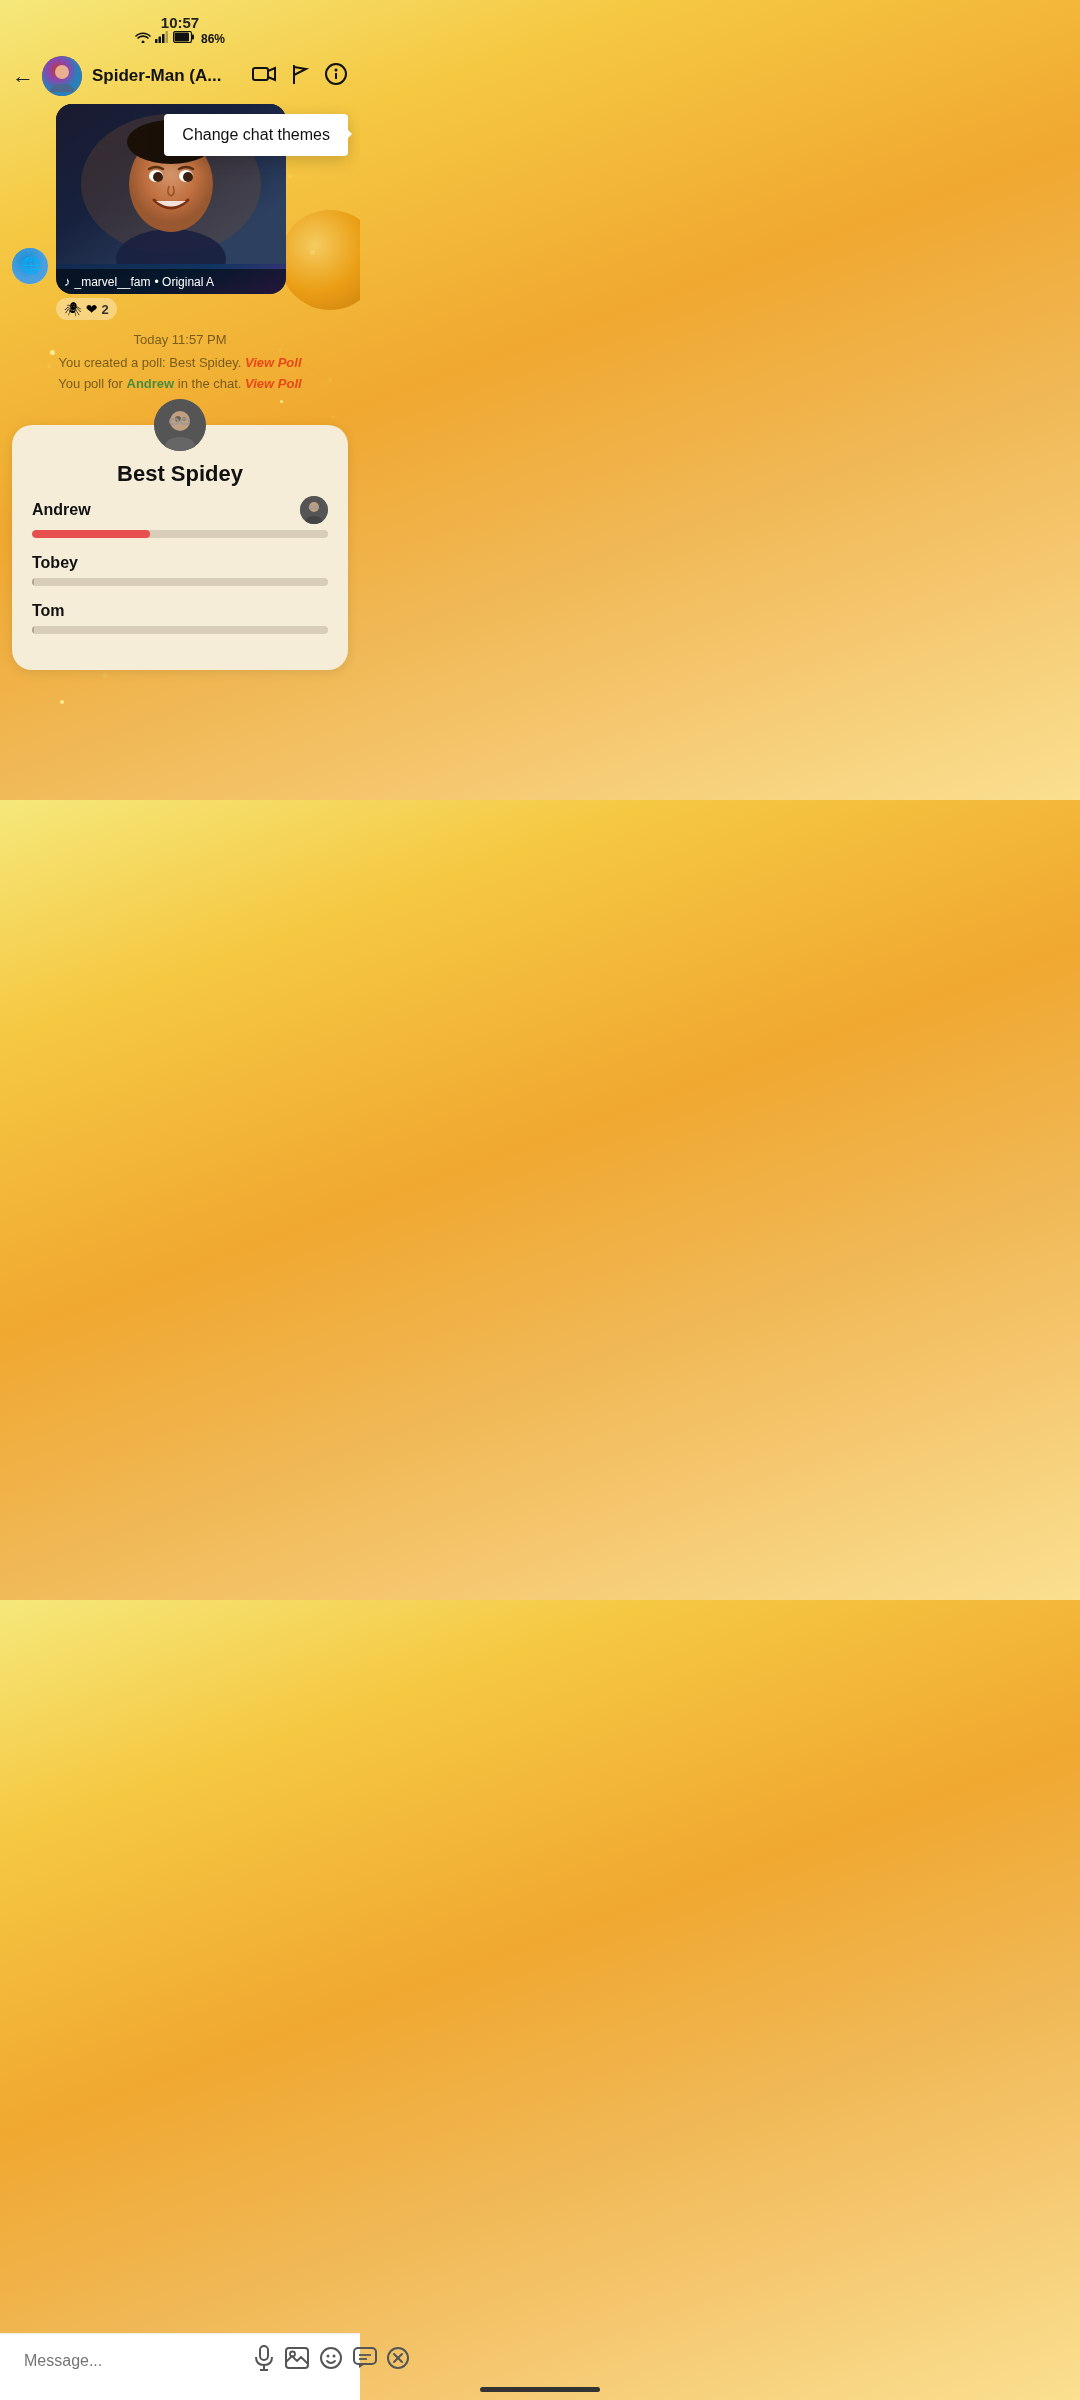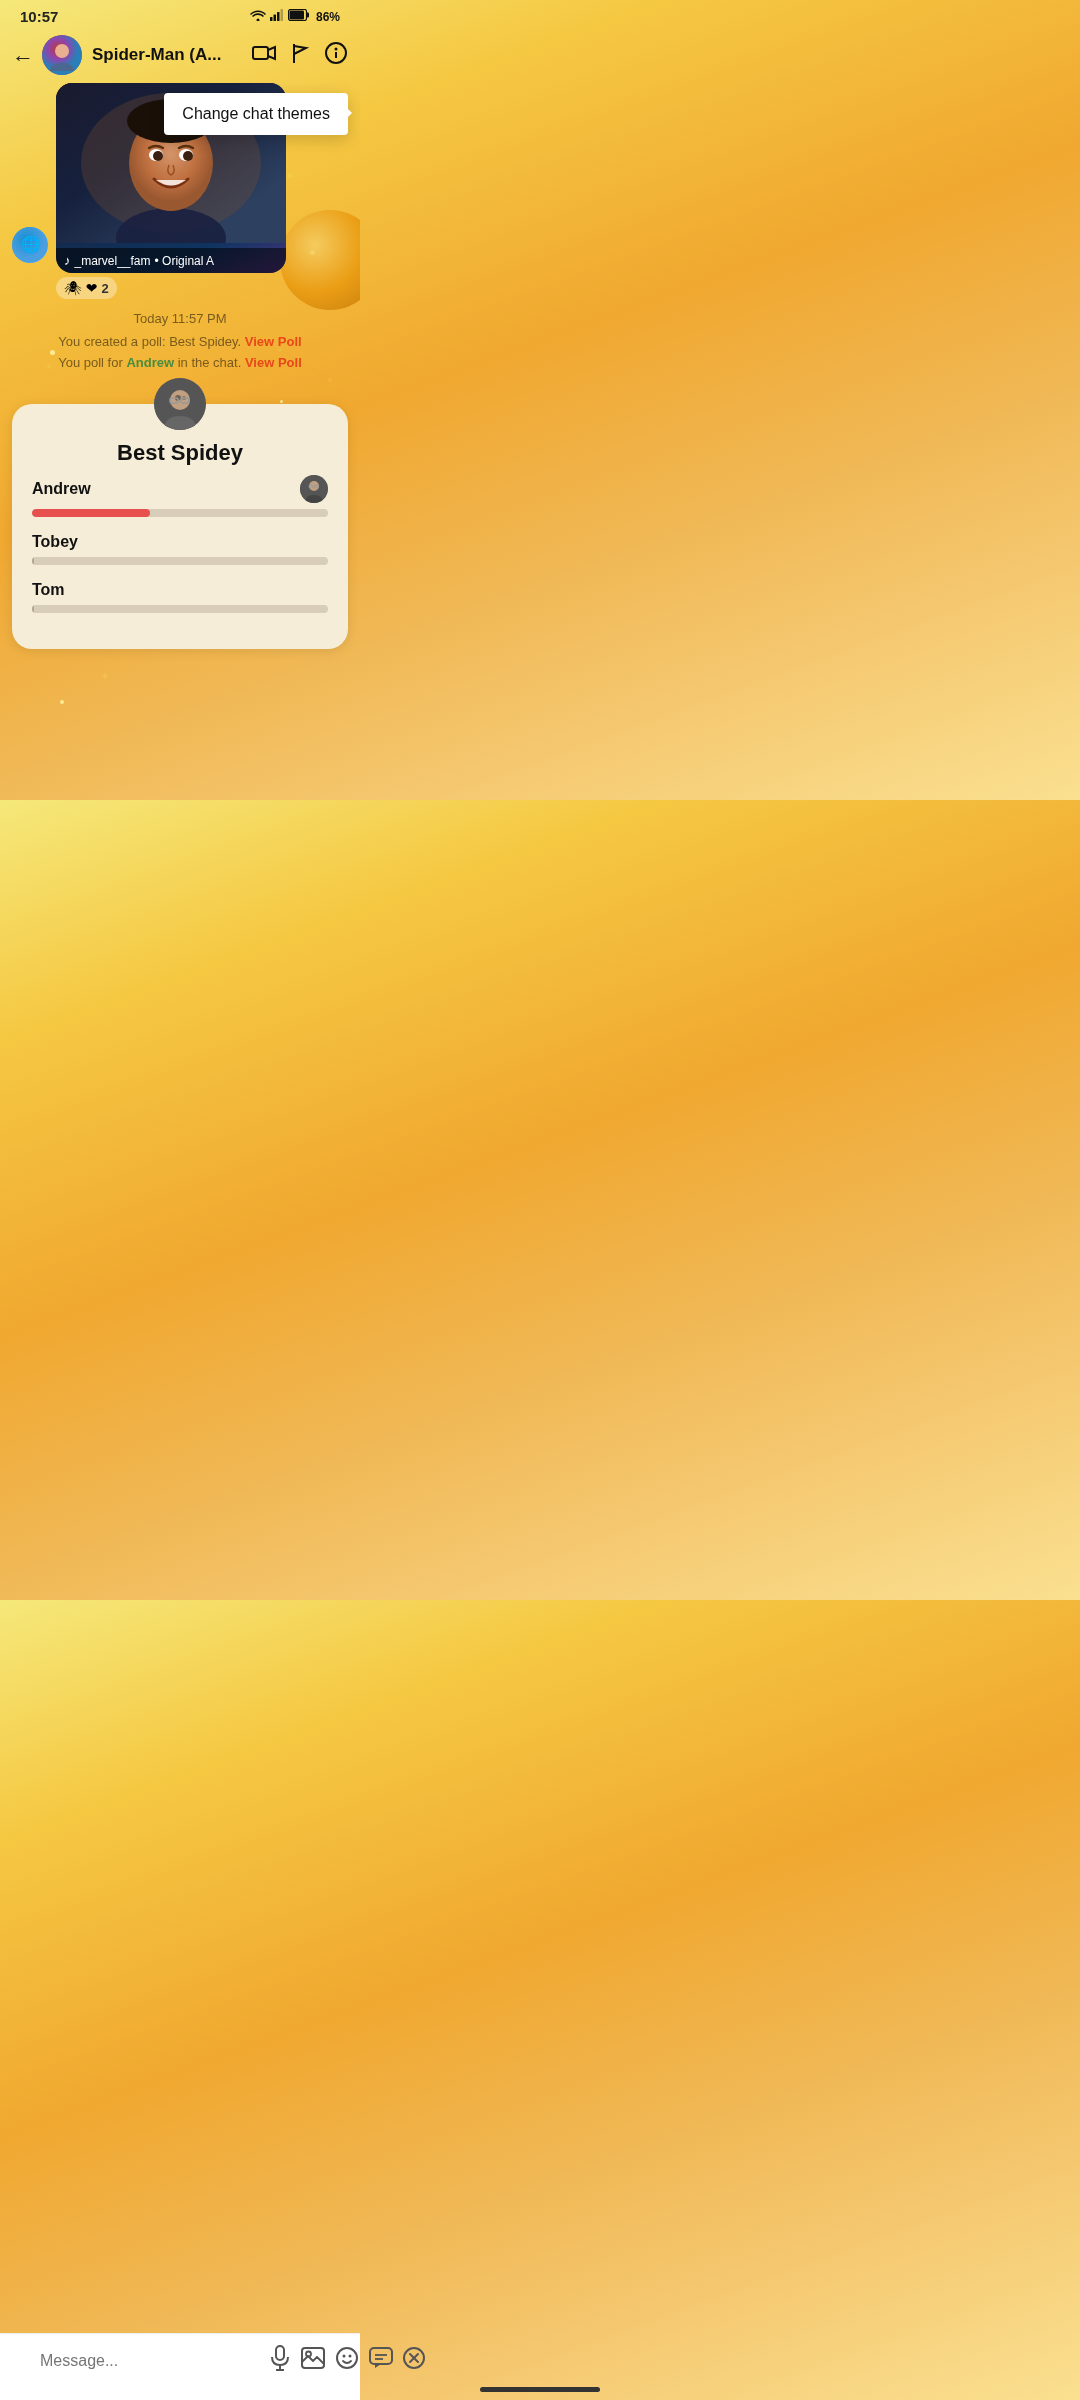--- a/index.html
+++ b/index.html
@@ -19,9 +19,10 @@
       display: flex;
       justify-content: space-between;
       align-items: center;
-      padding: 8px 20px 4px;
+      padding: 14px 20px 4px;
       position: relative;
       z-index: 10;
+      flex-direction: column;
     }
     .status-time {
       font-size: 15px;

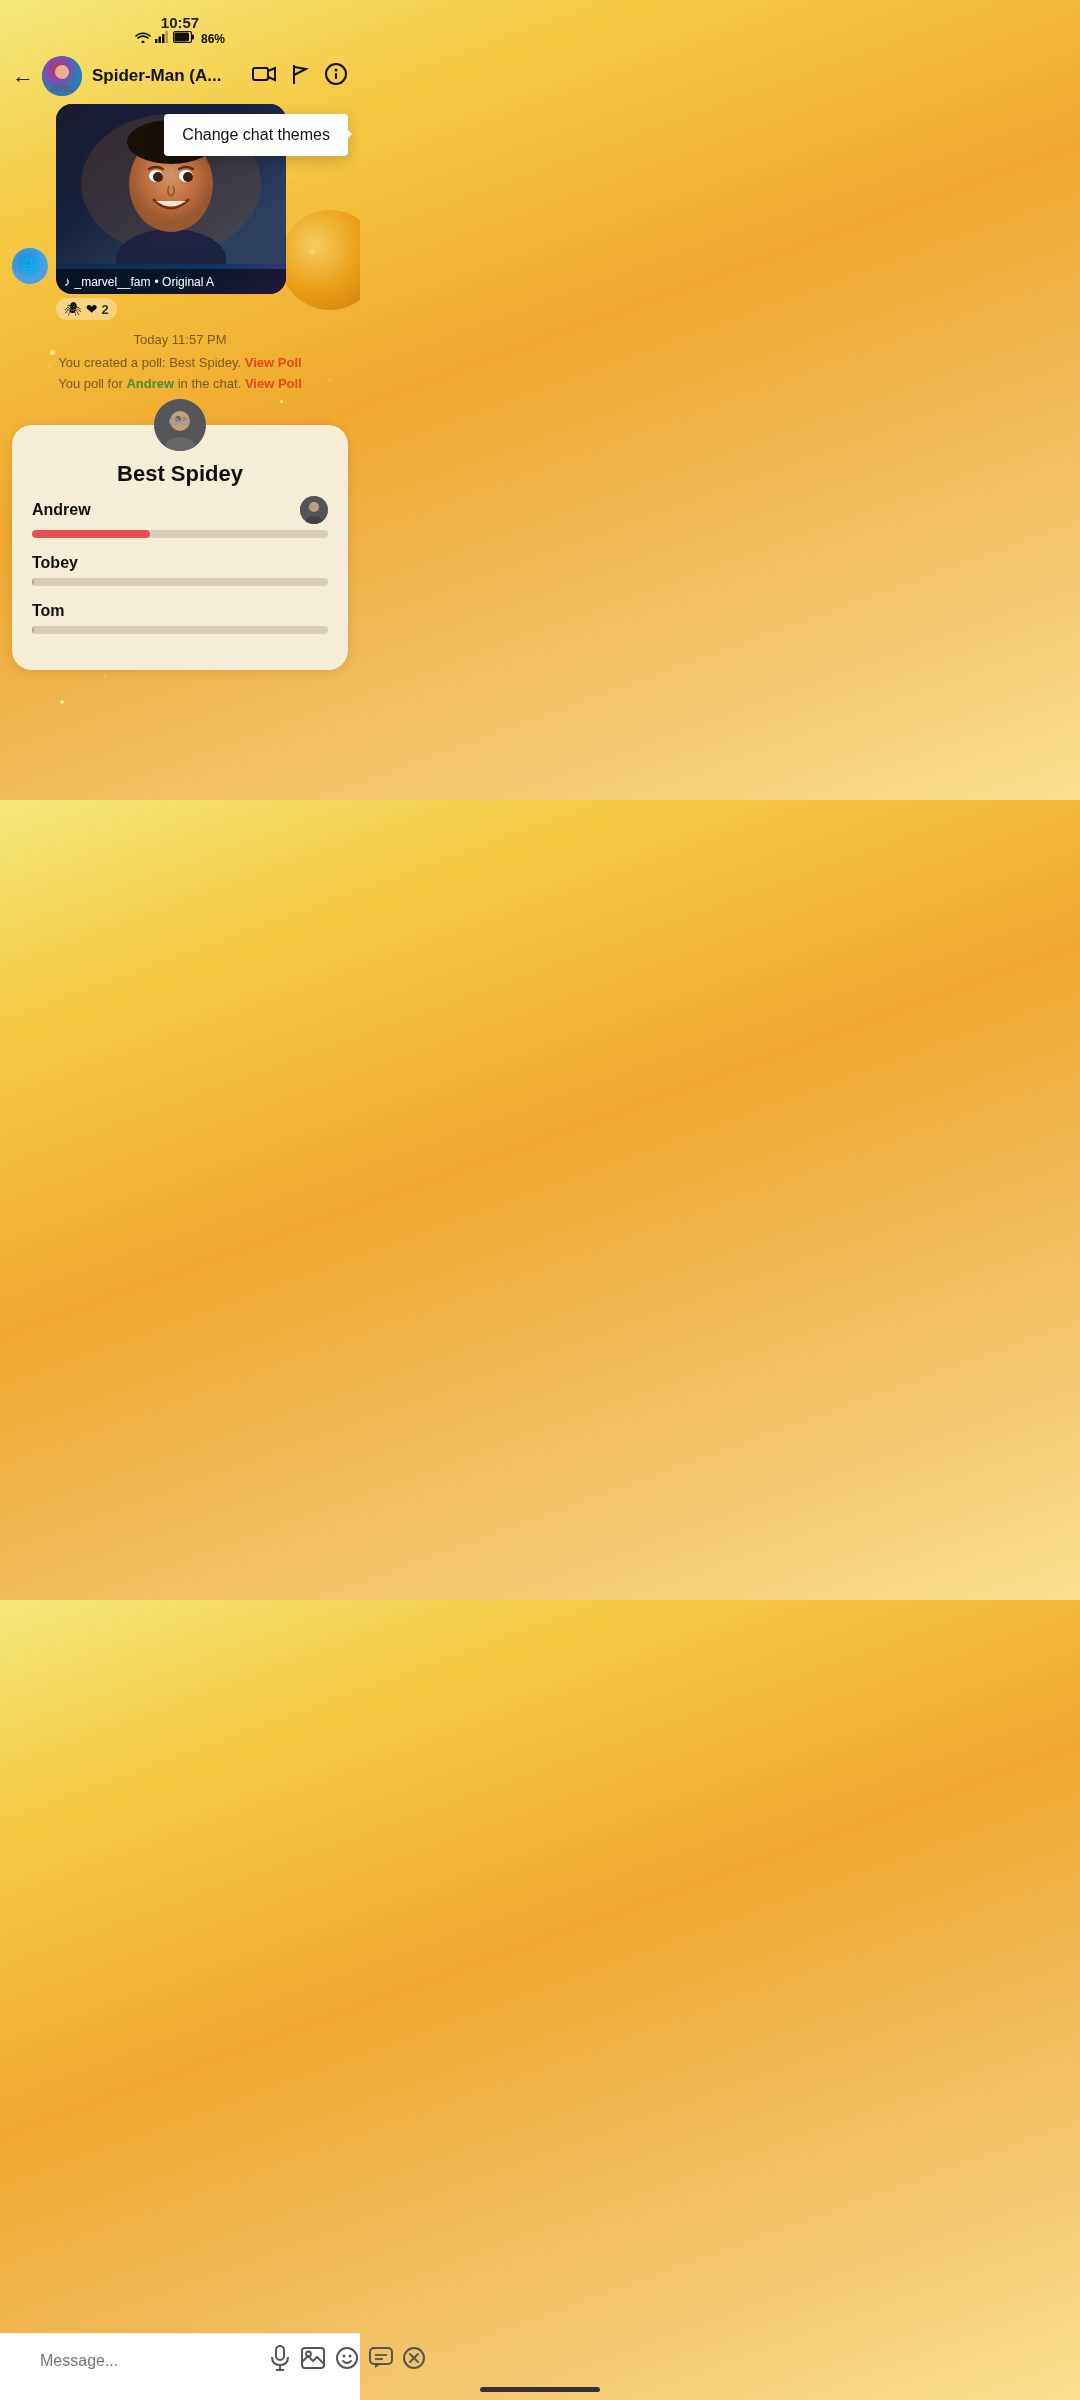--- a/index.html
+++ b/index.html
@@ -220,6 +220,7 @@
       color: #e8481a;
       font-weight: 600;
       cursor: pointer;
+      font-style: italic;
     }
     .highlight-name {
       color: #4a8c3f;

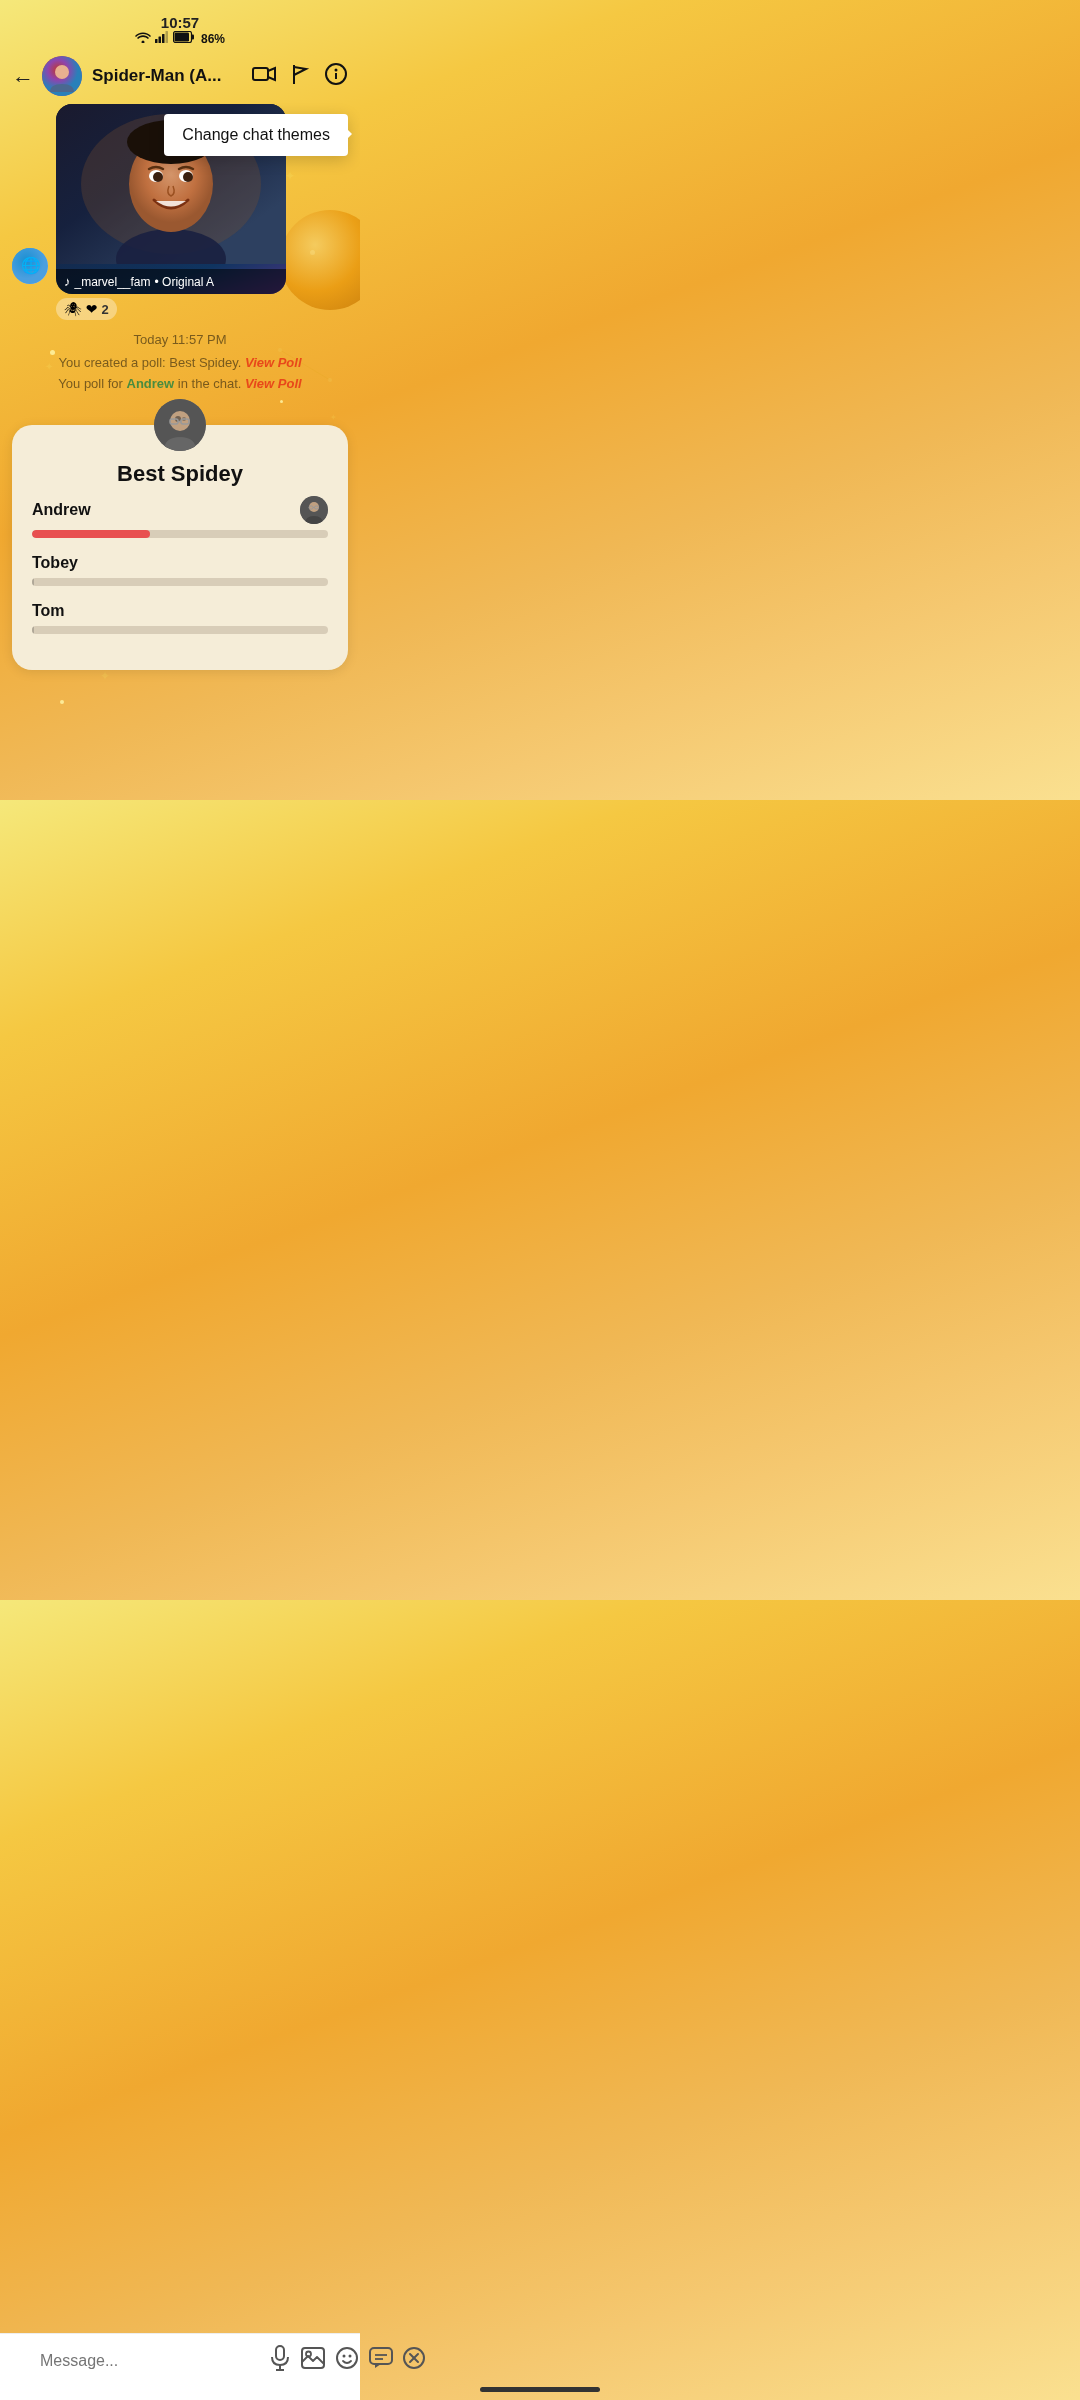--- a/index.html
+++ b/index.html
@@ -321,7 +321,7 @@
       bottom: 0;
       width: 360px;
       background: #fff;
-      padding: 10px 28px 22px;
+      padding: 10px 12px 22px;
       display: flex;
       align-items: center;
       gap: 10px;

